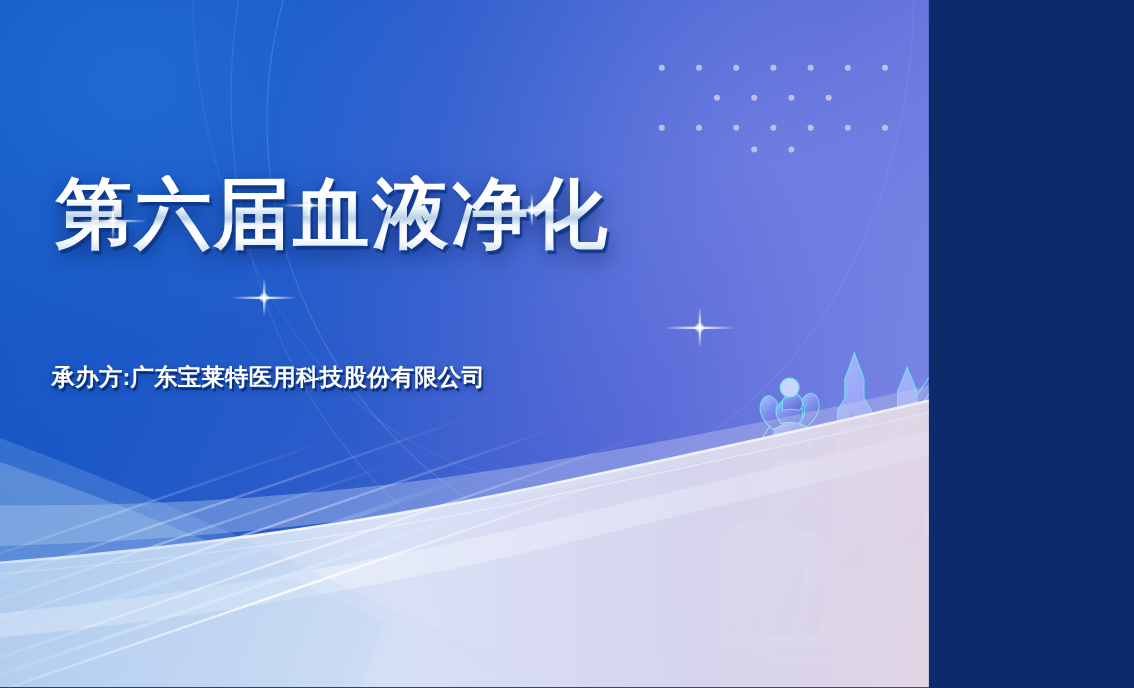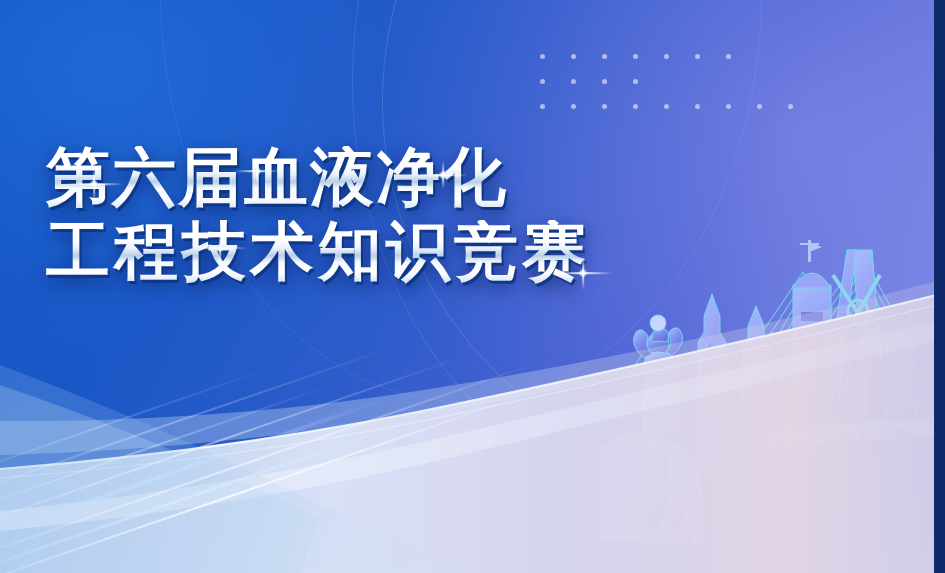--- a/index.html
+++ b/index.html
@@ -4,9 +4,10 @@
 <style>
   html,body{margin:0;padding:0;background:#0d2b6b;}
   #poster{
-    position:relative;width:934px;height:573px;overflow:hidden;
-    font-family:Liberation Serif, serif;
+    position:relative;width:774px;height:573px;overflow:hidden;
+    font-family:Liberation Sans, sans-serif;
     background:linear-gradient(115deg,#1256c4 0%,#1a57c6 22%,#2f5ccb 45%,#4f63d4 68%,#6f7ee0 86%,#8a92e8 100%);
+    text-align:center;
   }
 
   

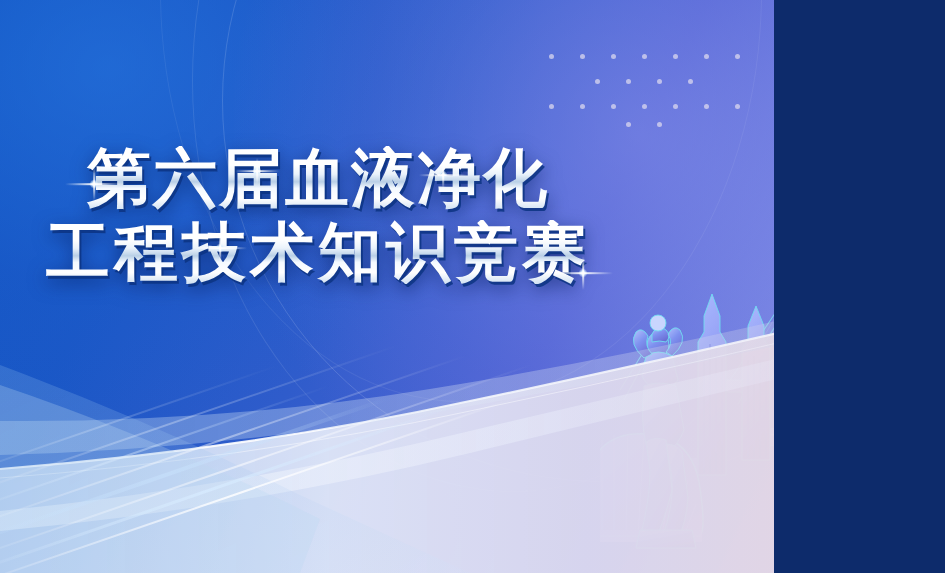--- a/index.html
+++ b/index.html
@@ -290,7 +290,6 @@
 
   <div class="title-block">
     <h1 class="tline tline1">第六届血液净化</h1>
-    <h1 class="tline tline2">工程技术知识竞赛</h1>
 
     <div class="sparkle" style="left:18px;top:8px;width:60px;height:60px;">
       <i class="core"></i>

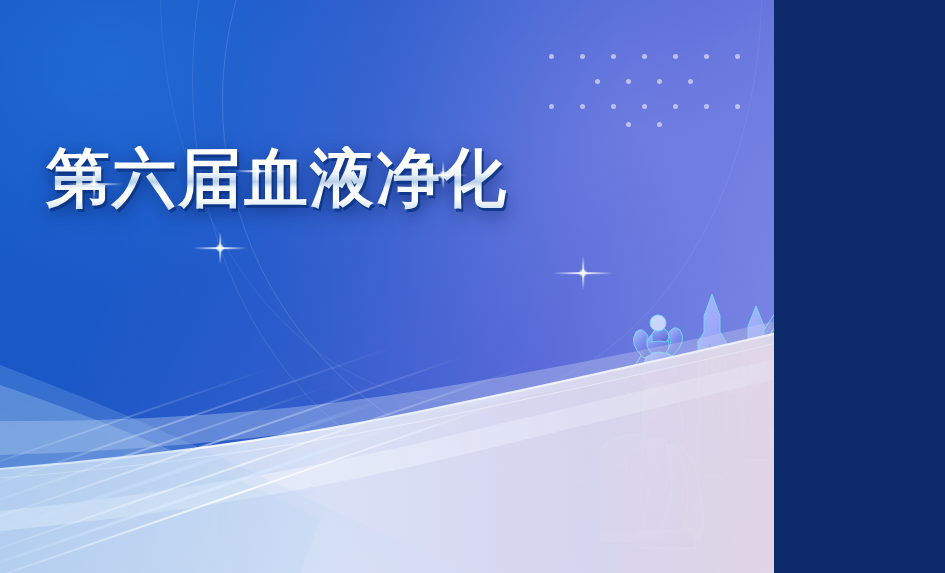--- a/index.html
+++ b/index.html
@@ -319,6 +319,7 @@
   </div>
 
   <div class="sub-block">
+    <p class="subline">承办方:广东宝莱特医用科技股份有限公司</p>
   </div>
 
 </div>

